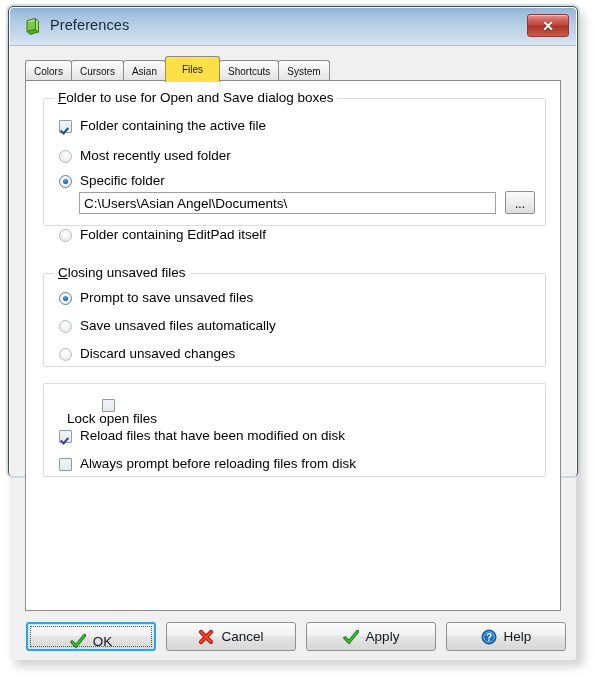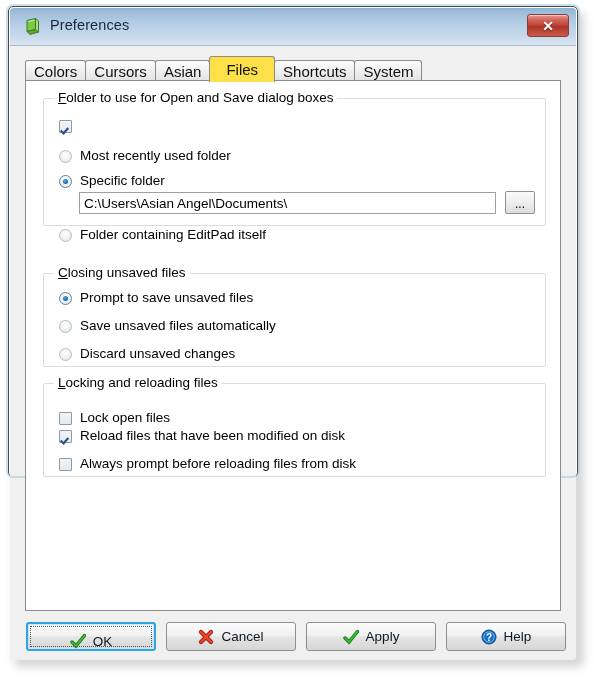--- a/index.html
+++ b/index.html
@@ -102,7 +102,7 @@
     border: 1px solid #8c8c8c;
     border-bottom: none;
     border-radius: 3px 3px 0 0;
-    font-size: 15px;
+    font-size: 10px;
     color: #111;
     display: flex; align-items: center;
     white-space: nowrap;

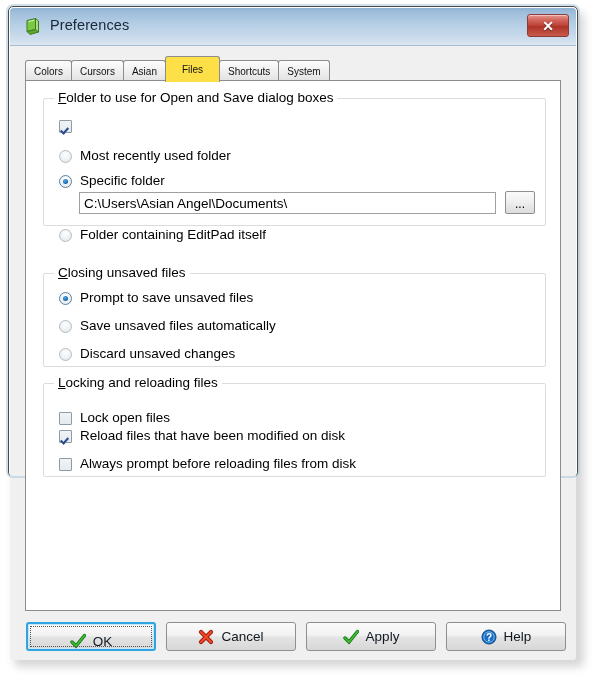--- a/index.html
+++ b/index.html
@@ -309,6 +309,7 @@
 
           <div class="row" style="left:15px; top:18px;">
             <span class="cb checked"></span>
+            <span class="lbl">Folder containing the active file</span>
           </div>
 
           <div class="row" style="left:15px; top:48px;">

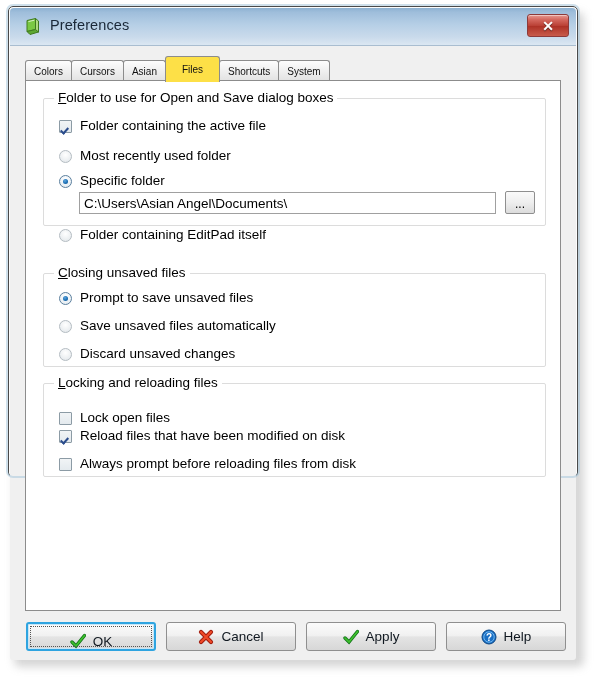--- a/index.html
+++ b/index.html
@@ -352,7 +352,6 @@
         </div>
 
         <div class="group" style="left:17px; top:302px; width:503px; height:94px;">
-          <span class="group-label"><u>L</u><span>ocking and reloading files</span></span>
 
           <div class="row" style="left:15px; top:25px;">
             <span class="cb"></span>

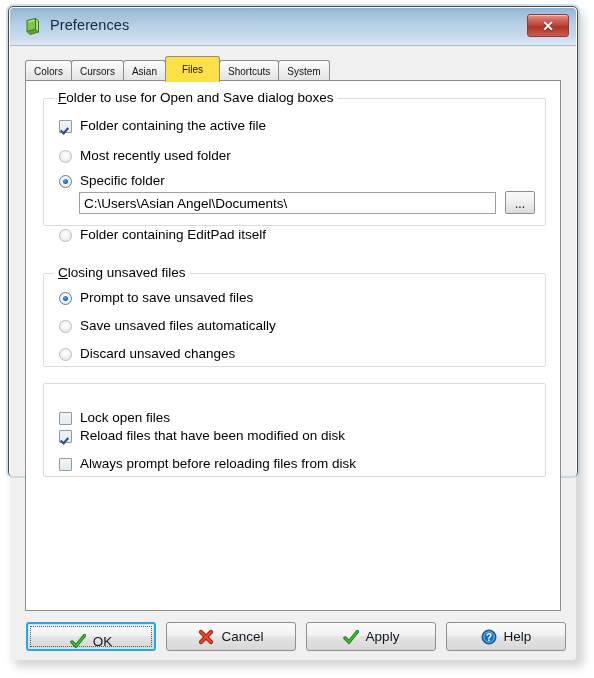--- a/index.html
+++ b/index.html
@@ -353,7 +353,7 @@
 
         <div class="group" style="left:17px; top:302px; width:503px; height:94px;">
 
-          <div class="row" style="left:15px; top:25px;">
+          <div class="row" style="left:15px; top:15px;flex-direction:column;">
             <span class="cb"></span>
             <span class="lbl">Lock open files</span>
           </div>

